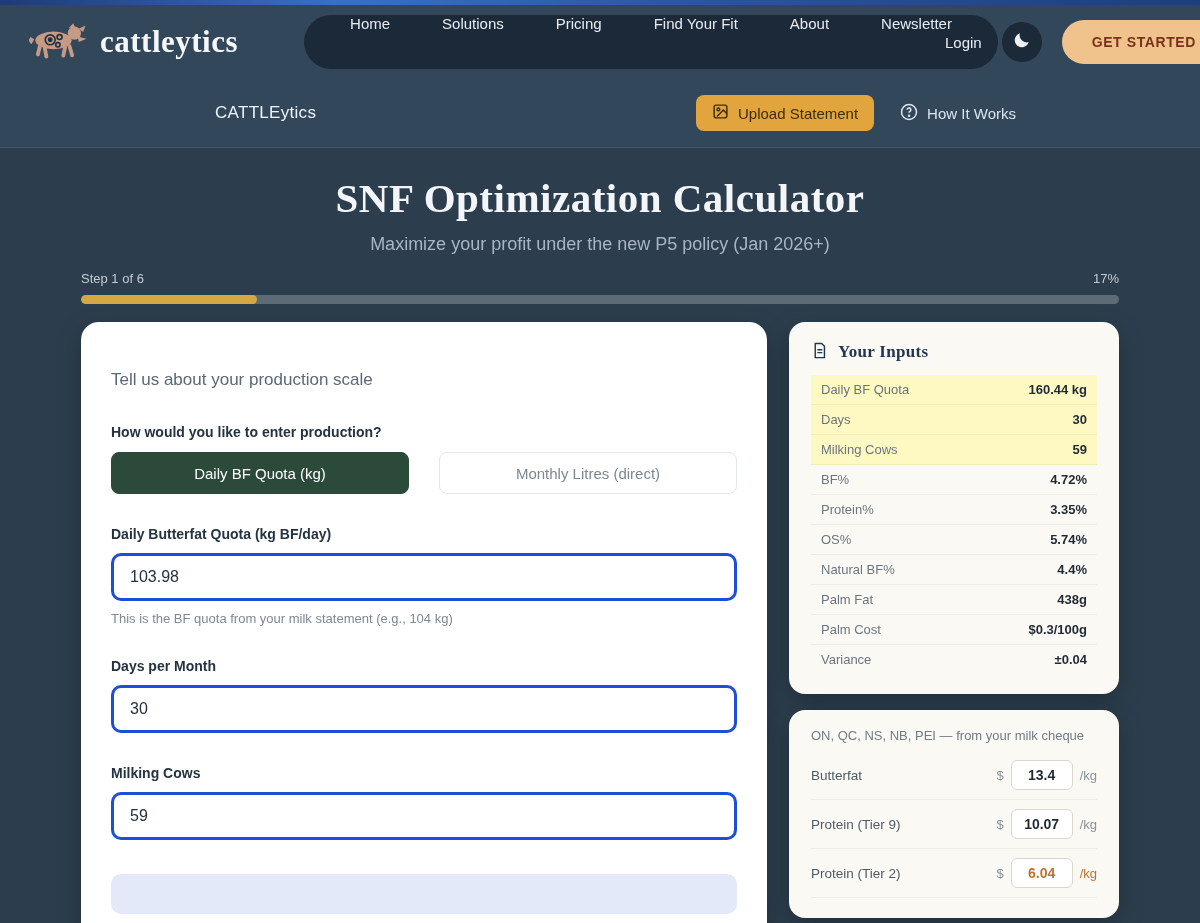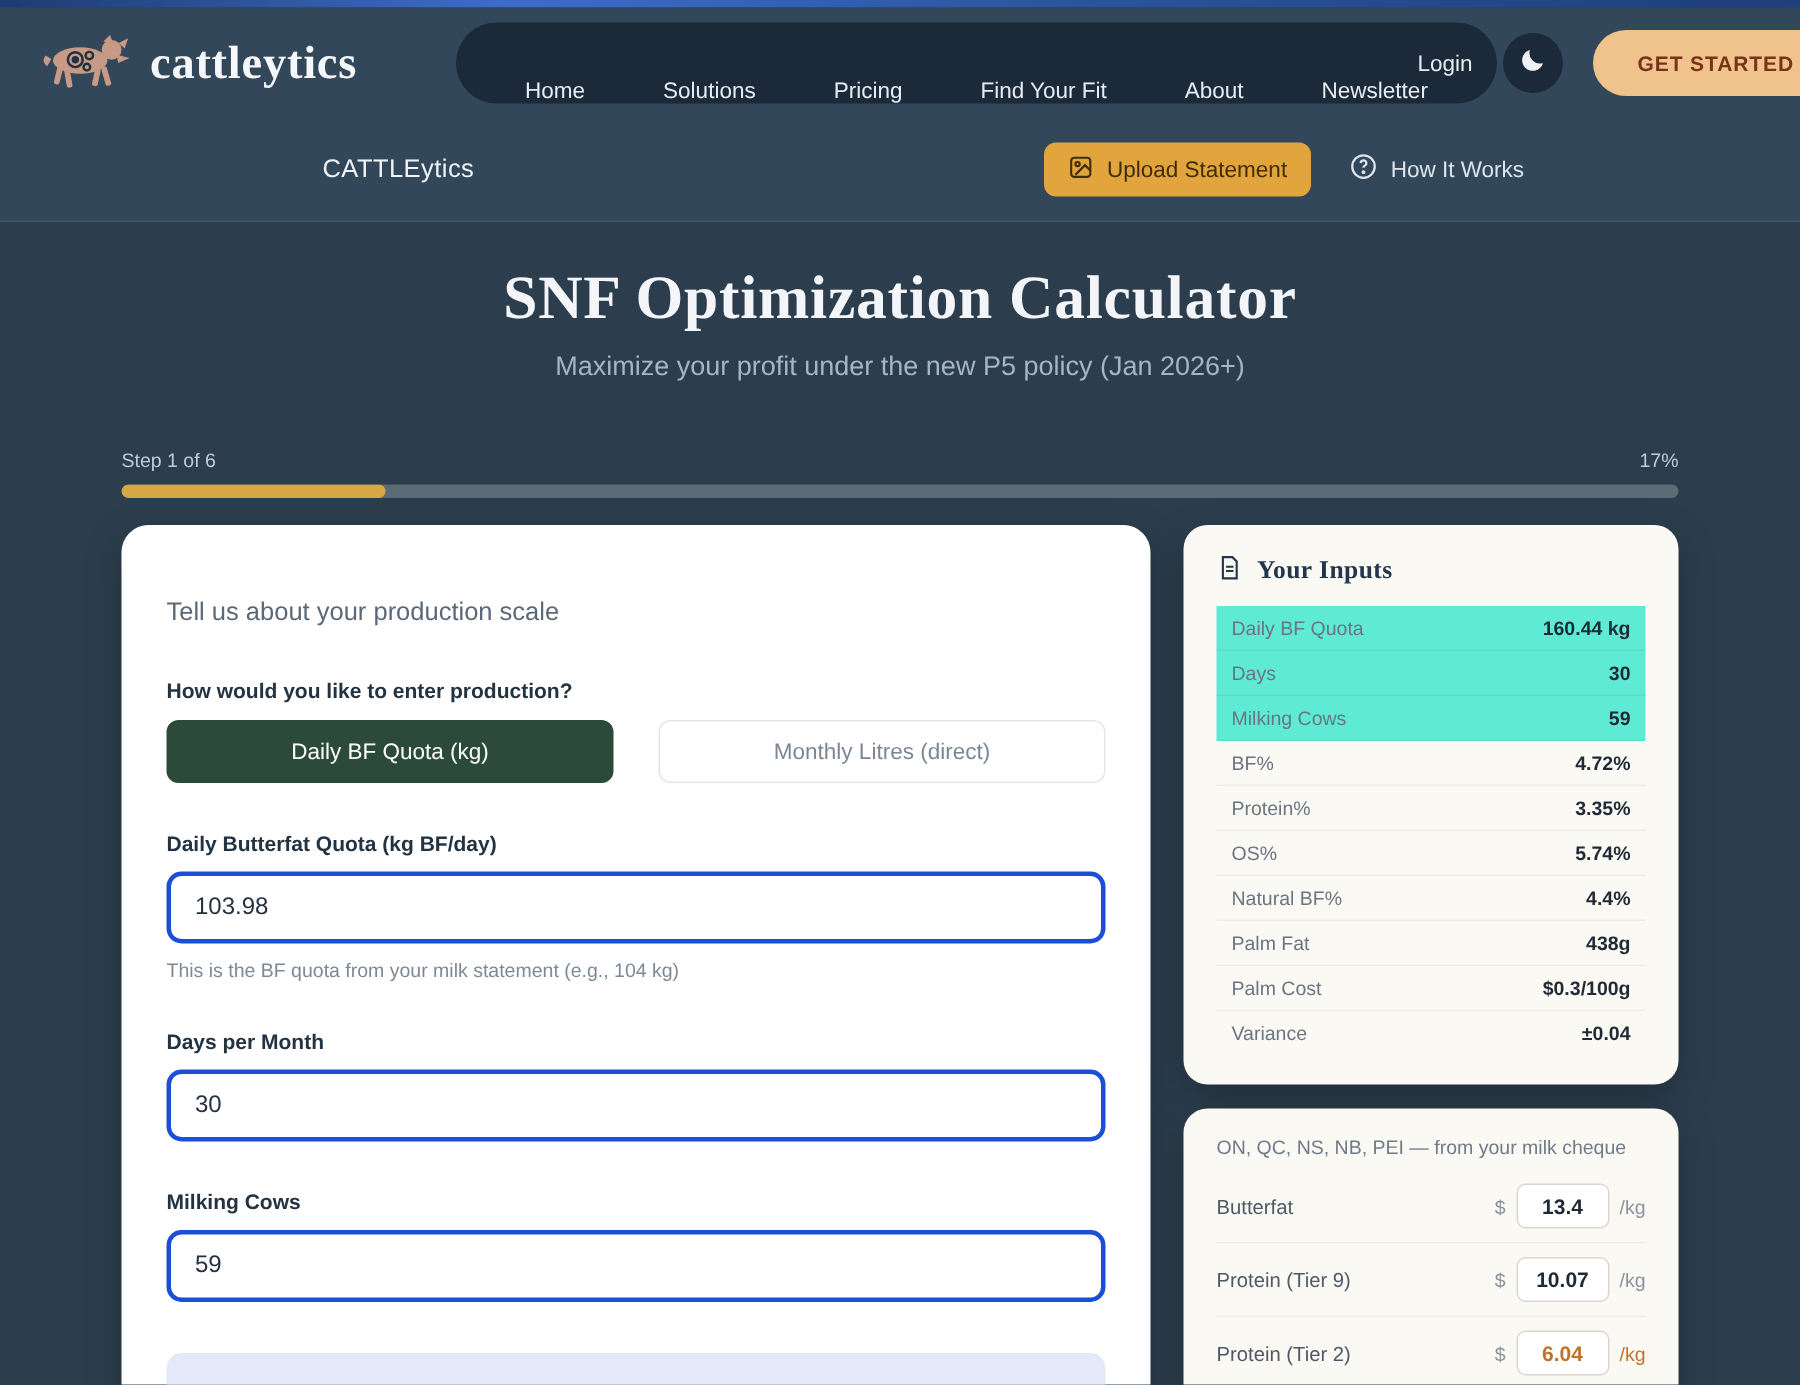--- a/index.html
+++ b/index.html
@@ -15,7 +15,7 @@
   .logo { display:flex; align-items:center; gap:8px; cursor:pointer; }
   .logo svg { display:block; }
   .logo-text { font-family:"Liberation Serif", serif; font-weight:bold; font-size:31px; color:#f5f7fa; letter-spacing:0.5px; }
-  .nav-pill { margin-left:66px; background:#1c2939; border-radius:28px; height:54px; display:flex; align-items:flex-end; padding:0 46px; gap:52px; }
+  .nav-pill { margin-left:66px; background:#1c2939; border-radius:28px; height:54px; display:flex; align-items:flex-start; padding:0 46px; gap:52px; }
   .nav-link { color:#e7ecf2; font-size:15px; cursor:pointer; white-space:nowrap; }
   .nav-right { position:absolute; right:-26px; top:50%; transform:translateY(-50%); display:flex; align-items:center; gap:20px; }
   .login-link { color:#e7ecf2; font-size:15px; cursor:pointer; }

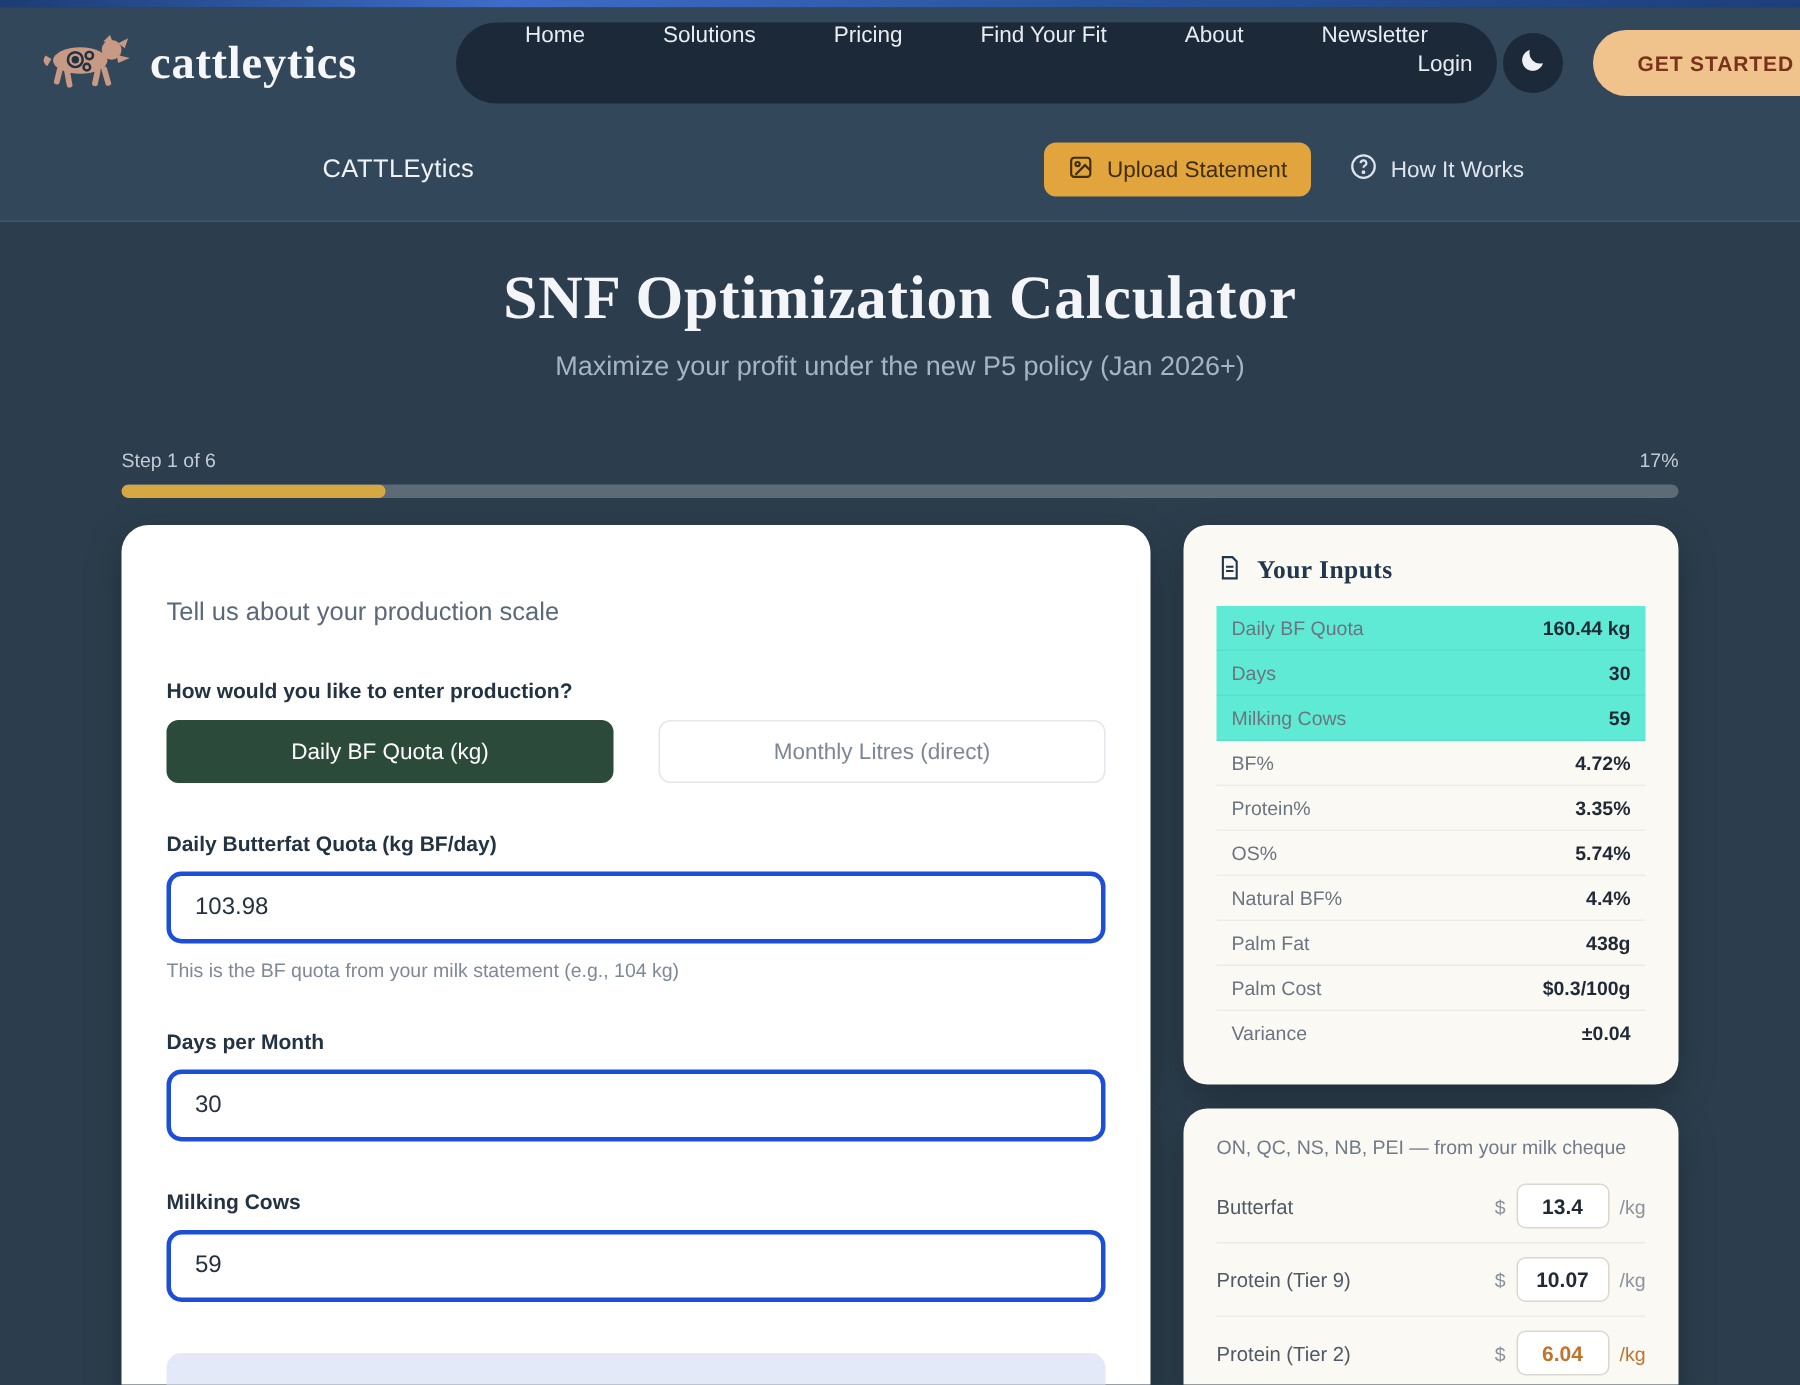--- a/index.html
+++ b/index.html
@@ -35,7 +35,7 @@
   .hero-sub { margin-top:12px; font-size:18px; color:#a7b4c4; }
 
   
-  .progress-wrap { width:1038px; margin:44px auto 0; }
+  .progress-wrap { width:1038px; margin:16px auto 0; }
   .progress-labels { display:flex; justify-content:space-between; font-size:13px; color:#c2cbd5; margin-bottom:9px; }
   .progress-track { height:9px; background:#5d6b77; border-radius:5px; overflow:hidden; }
   .progress-fill { height:100%; background:#d5a843; border-radius:5px; }

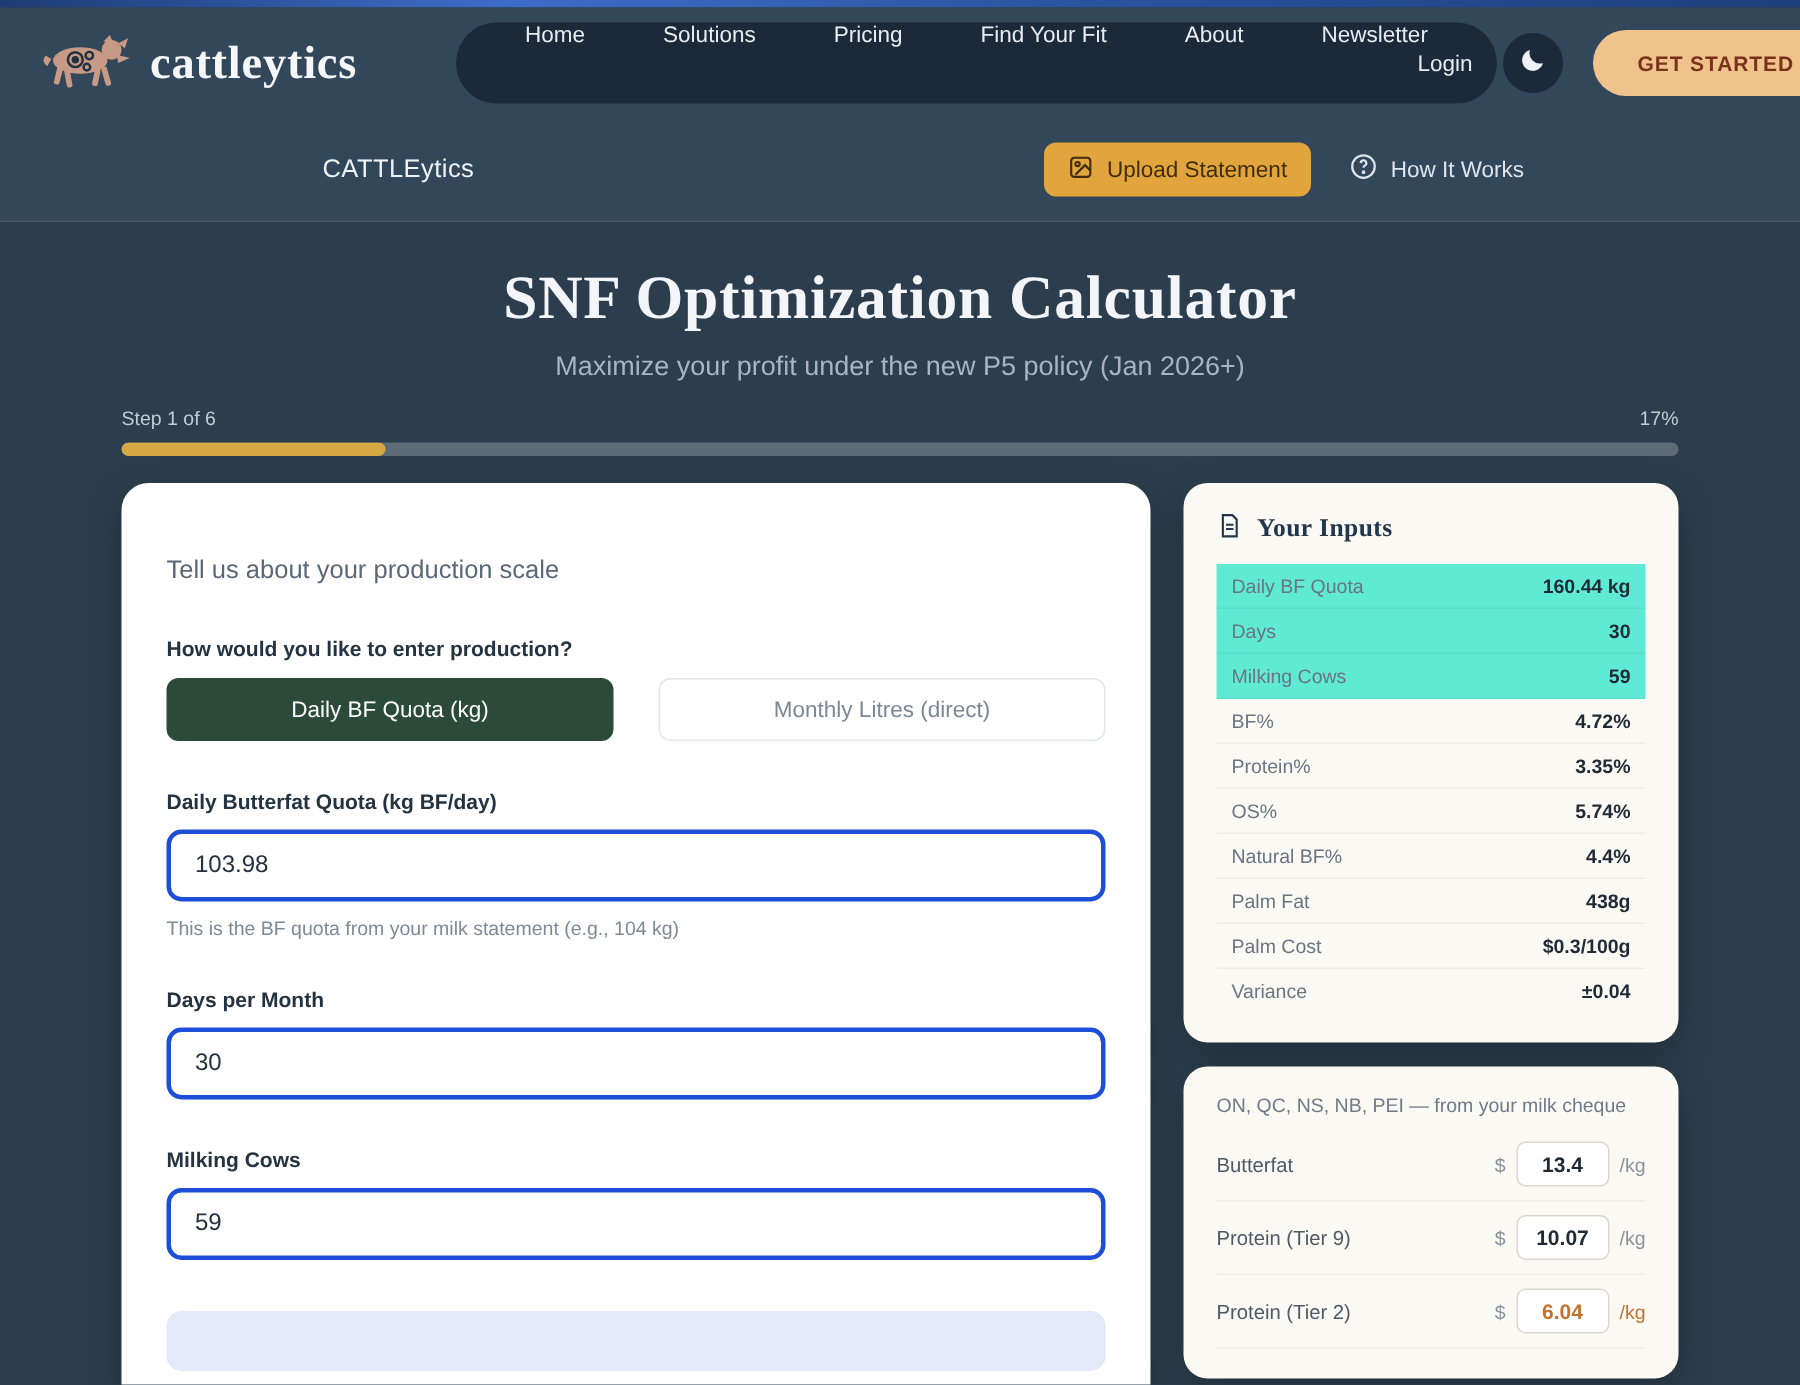--- a/index.html
+++ b/index.html
@@ -64,7 +64,7 @@
   .side-card-title { font-family:"Liberation Serif", serif; font-weight:bold; font-size:17px; color:#22364c; letter-spacing:0.3px; }
   .inputs-row { display:flex; justify-content:space-between; align-items:center; padding:7px 10px; font-size:13px; border-bottom:1px solid rgba(0,0,0,0.05); }
   .inputs-row:last-child { border-bottom:none; }
-  .inputs-row.highlight { background:#5eead4; }
+  .inputs-row.highlight { background:#fef9c3; }
   .inputs-row.highlight:first-of-type { border-radius:6px 6px 0 0; }
   .ir-label { color:#6b7581; }
   .ir-value { color:#1f2a35; font-weight:bold; }

